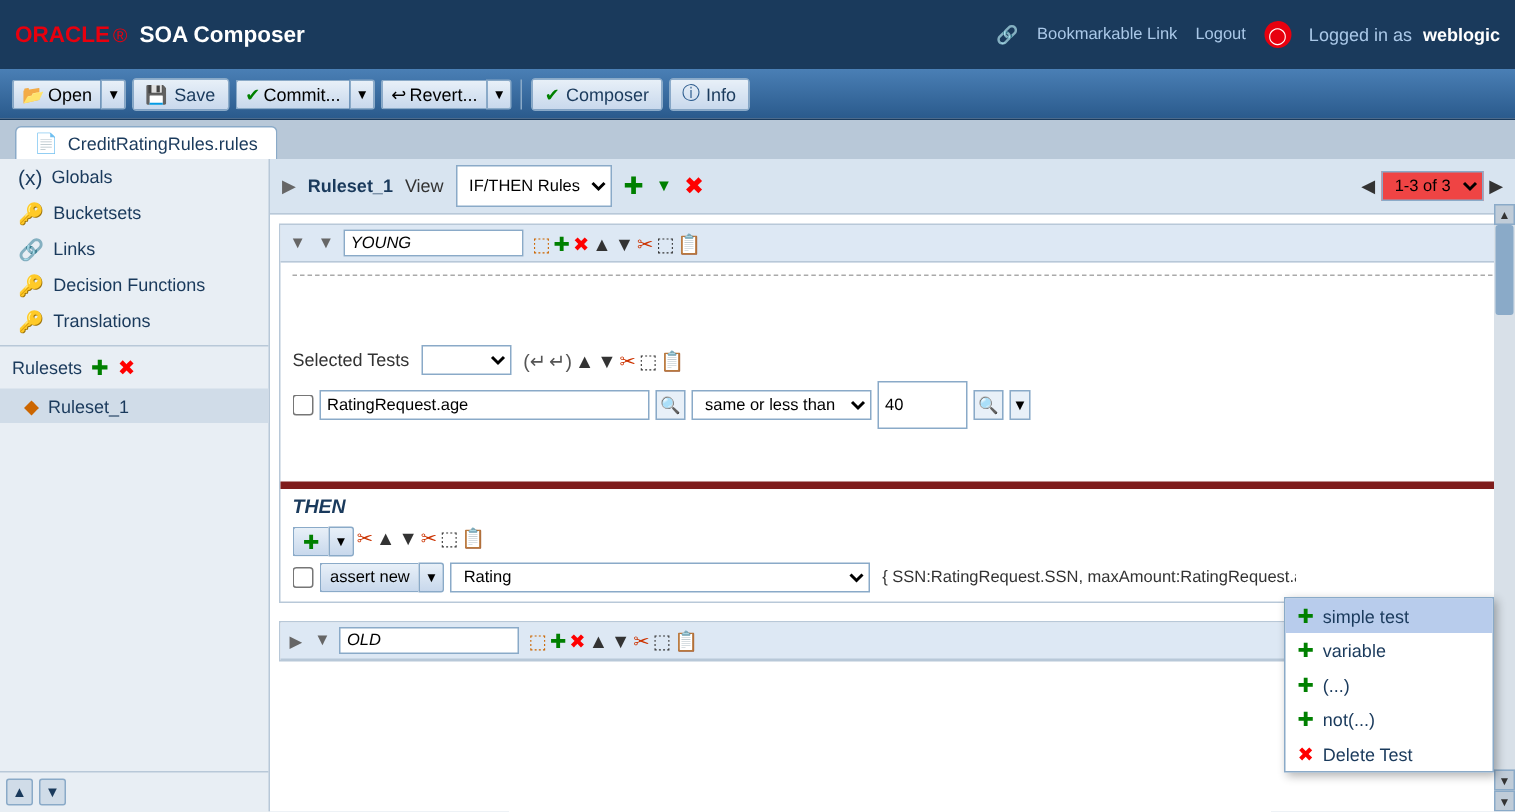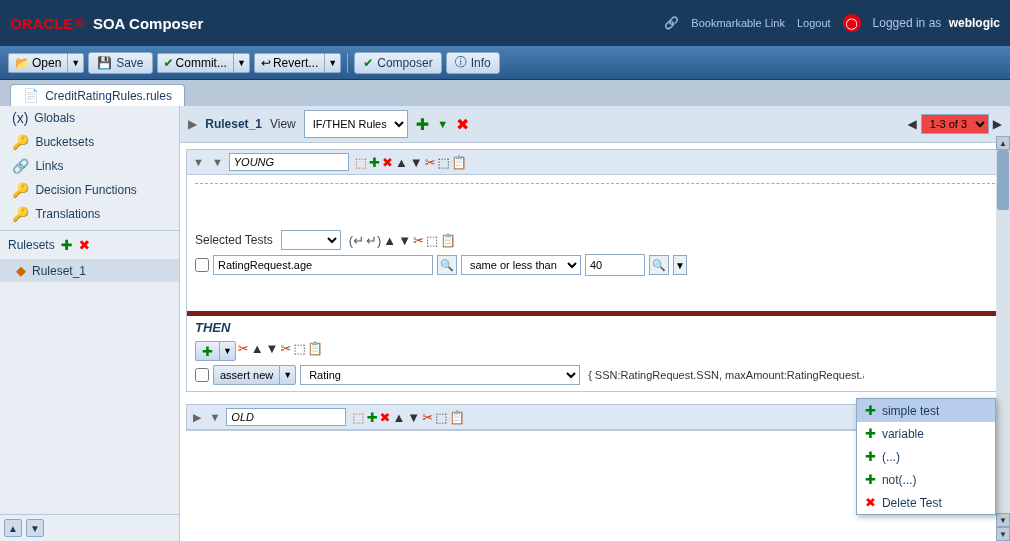--- a/index.html
+++ b/index.html
@@ -67,7 +67,7 @@
     .condition-field { border: 1px solid #8aaac8; padding: 1px 4px; font-size: 11px; height: 20px; width: 220px; }
     .condition-search { background: #e8f0f8; border: 1px solid #8aaac8; width: 20px; height: 20px; display: flex; align-items: center; justify-content: center; cursor: pointer; font-size: 11px; }
     .condition-op { border: 1px solid #8aaac8; background: white; padding: 1px 4px; font-size: 11px; height: 20px; width: 120px; }
-    .condition-value { border: 1px solid #8aaac8; padding: 1px 4px; font-size: 11px; height: 22px; width: 60px; }
+    .condition-value { border: 1px solid #8aaac8; padding: 1px 4px; font-size: 11px; height: 32px; width: 60px; }
     .condition-search2 { background: #e8f0f8; border: 1px solid #8aaac8; width: 20px; height: 20px; display: flex; align-items: center; justify-content: center; cursor: pointer; font-size: 11px; }
     .condition-expand { background: #e8f0f8; border: 1px solid #8aaac8; width: 14px; height: 20px; display: flex; align-items: center; justify-content: center; cursor: pointer; font-size: 10px; }
 

